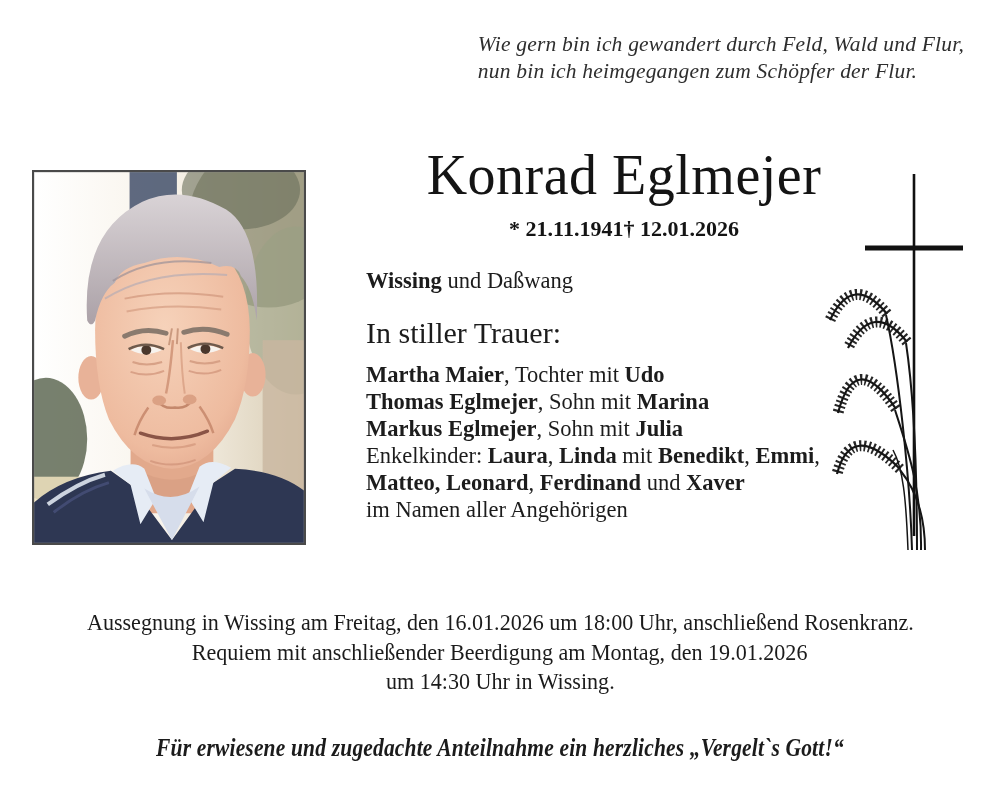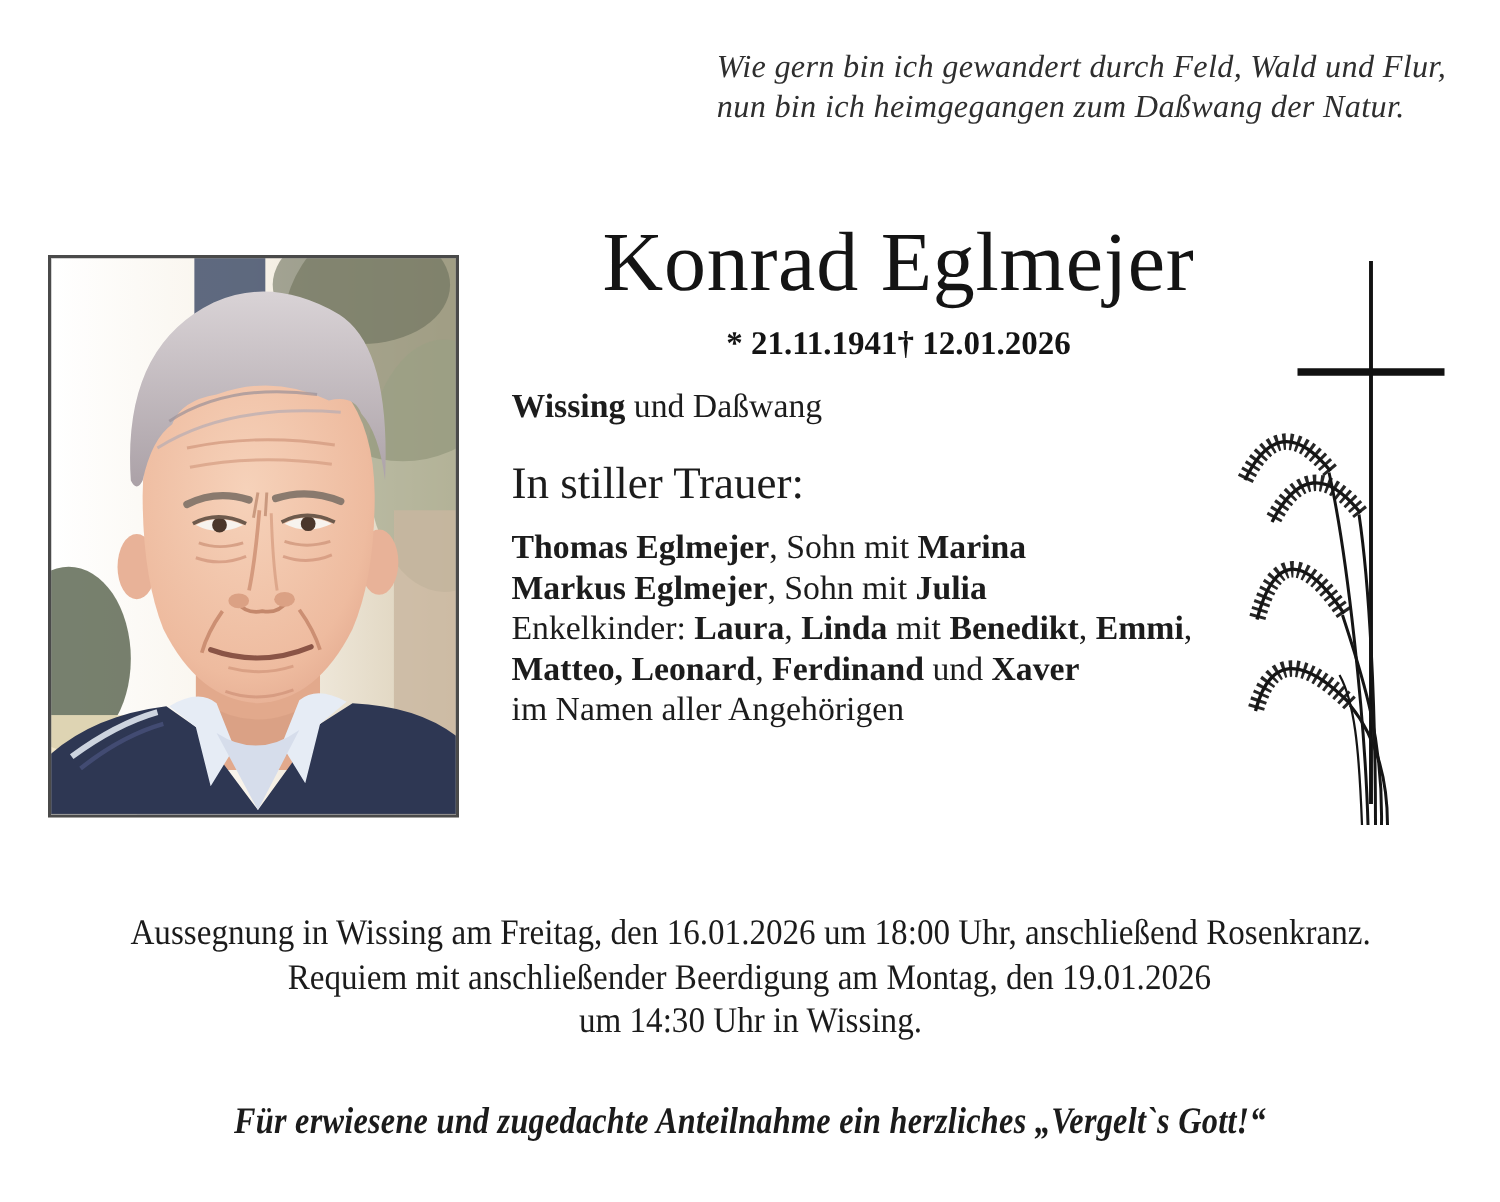--- a/index.html
+++ b/index.html
@@ -56,7 +56,7 @@
 
   <div class="verse">
     <div>Wie gern bin ich gewandert durch Feld, Wald und Flur,</div>
-    <div>nun bin ich heimgegangen zum Daßwang der Natur.</div>
+    <div>nun bin ich heimgegangen zum Schöpfer der Flur.</div>
   </div>
 
   <div class="photo-frame">

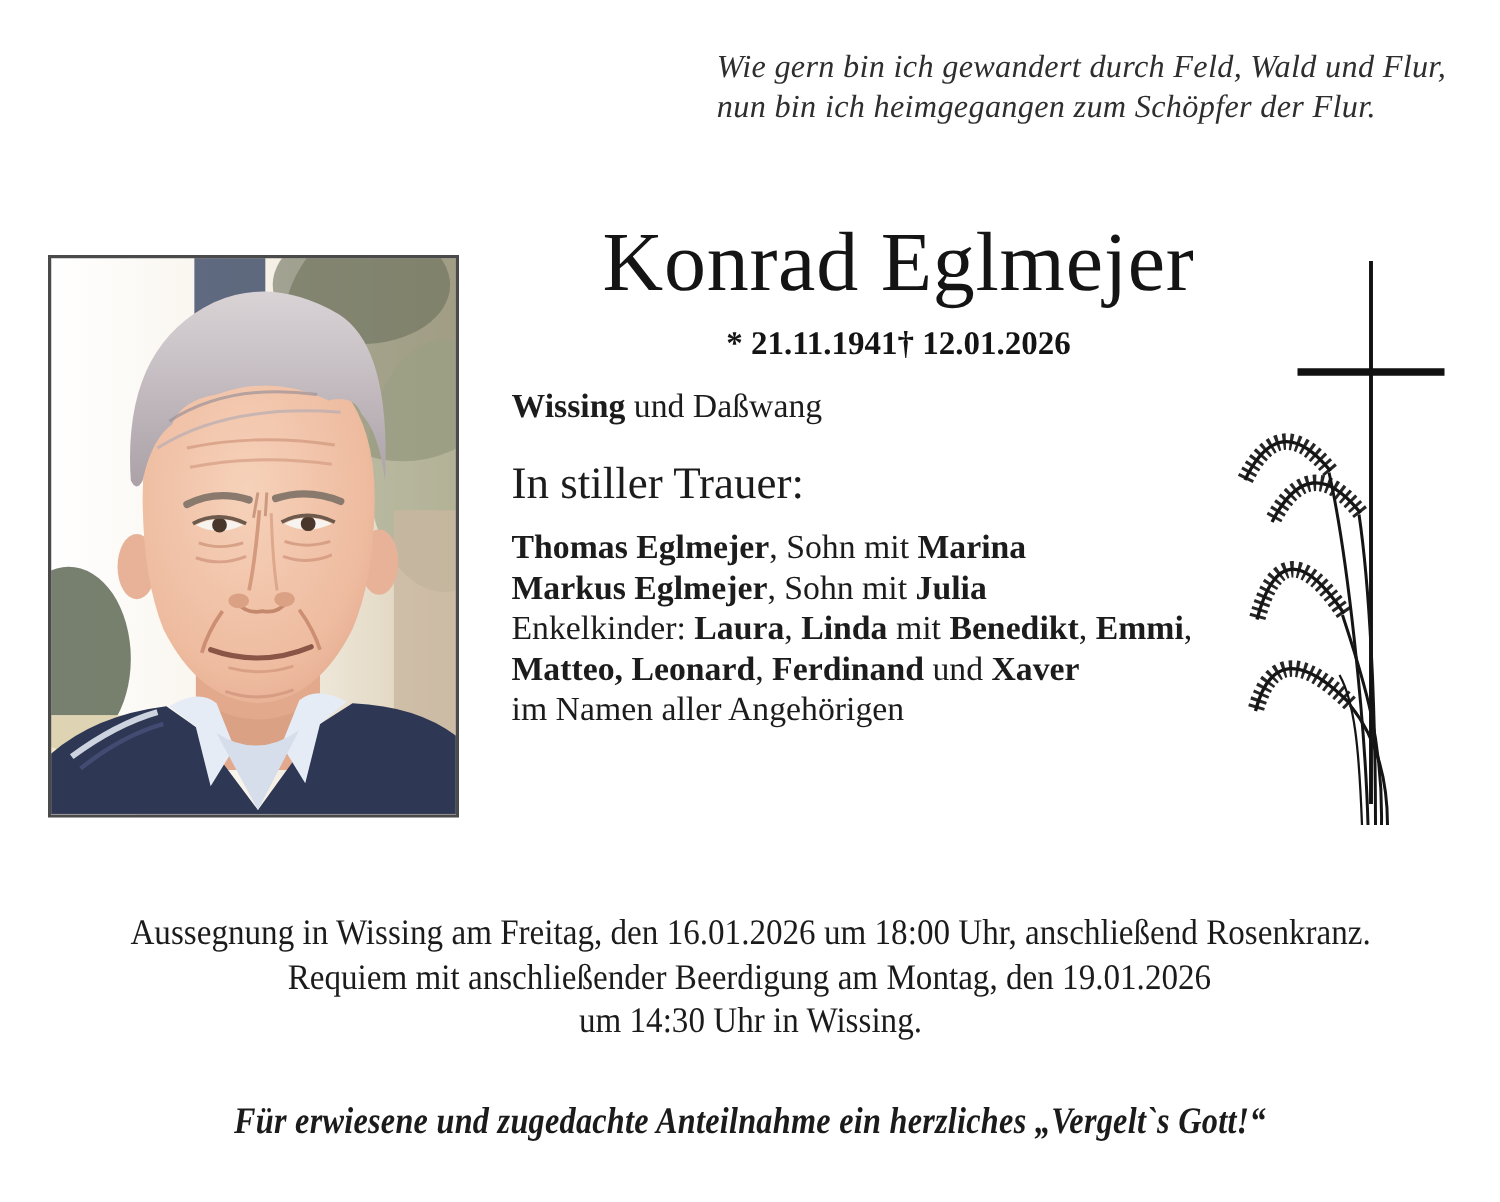--- a/index.html
+++ b/index.html
@@ -20,7 +20,7 @@
   }
   .photo-frame svg{display:block;width:100%;height:100%;}
   
-  .main-col{position:absolute;left:341px;top:144px;width:516px;font-family:Liberation Serif, serif;}
+  .main-col{position:absolute;left:366px;top:144px;width:516px;font-family:Liberation Serif, serif;}
   .deceased-name{
     text-align:center;font-size:56px;line-height:62px;font-weight:400;
     color:#141414;letter-spacing:0.5px;white-space:nowrap;margin:0;

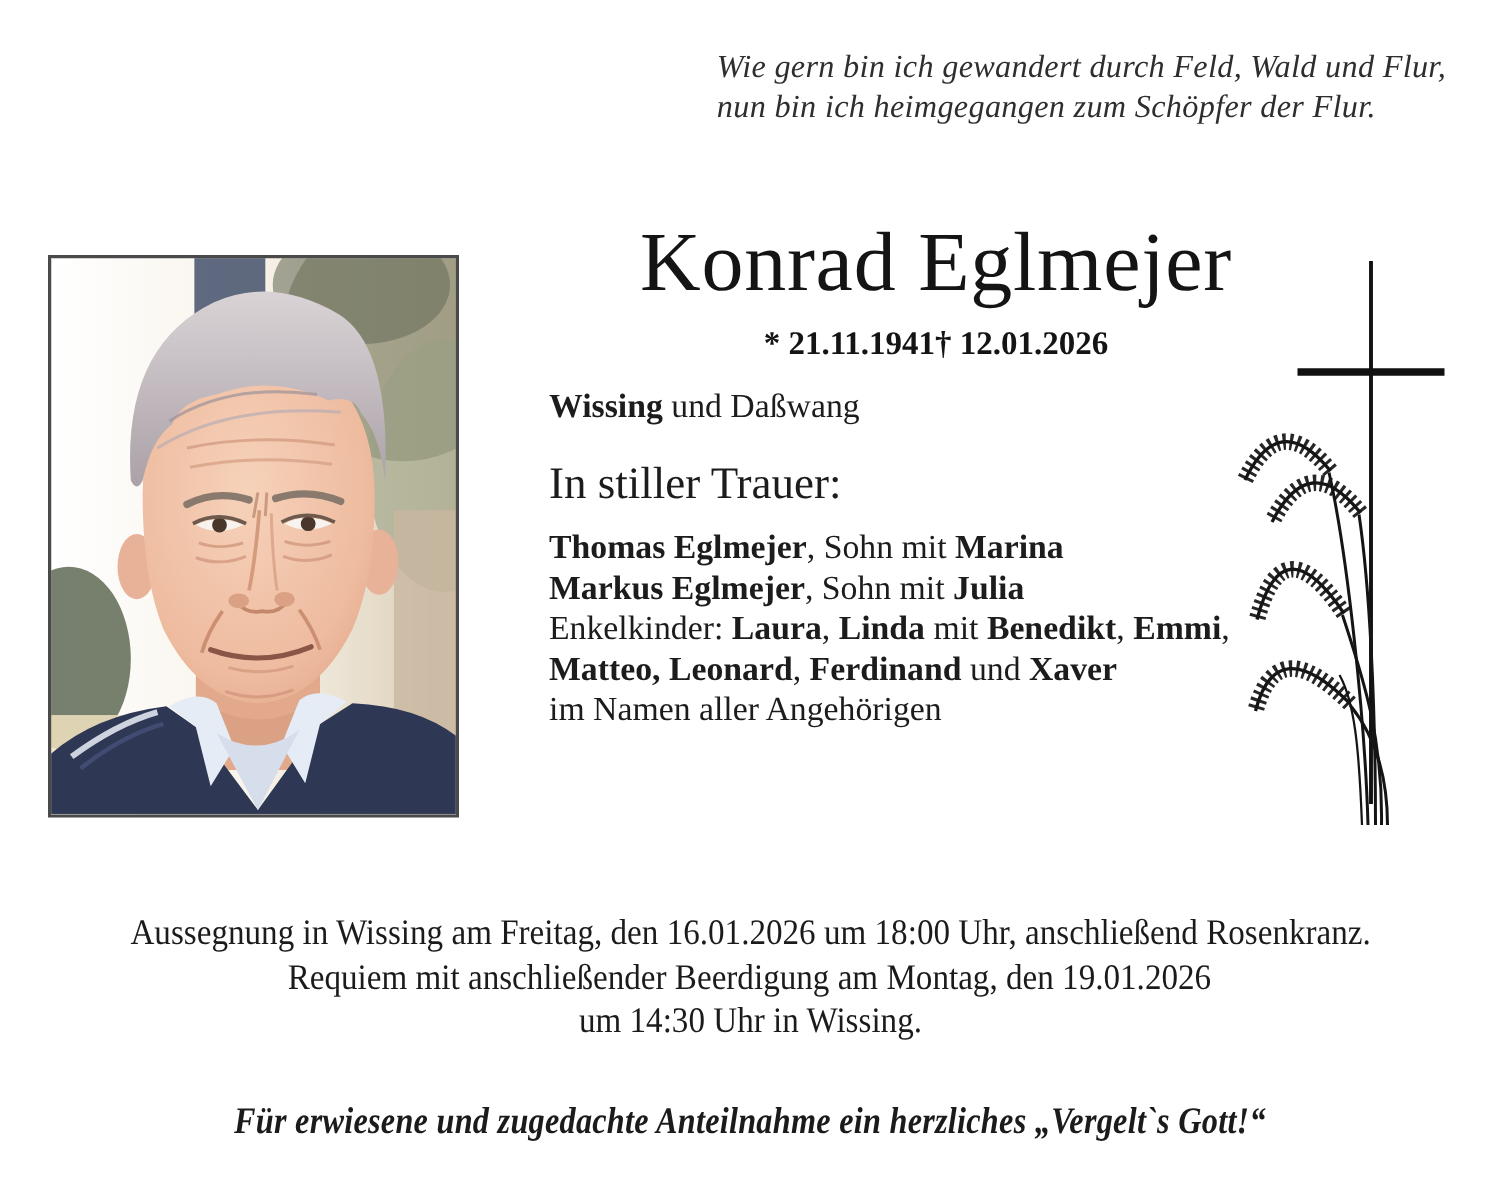--- a/index.html
+++ b/index.html
@@ -29,7 +29,7 @@
     display:flex;justify-content:center;margin-top:10px;
     font-weight:bold;font-size:22px;color:#141414;
   }
-  .places-line{margin-top:16px;font-size:22.5px;}
+  .places-line{margin-top:26px;font-size:22.5px;}
   .mourning-intro{margin-top:22px;font-size:30px;}
   .family-list{margin-top:11px;font-size:22.5px;line-height:27px;white-space:nowrap;}
   .rich-line b{font-weight:bold;}

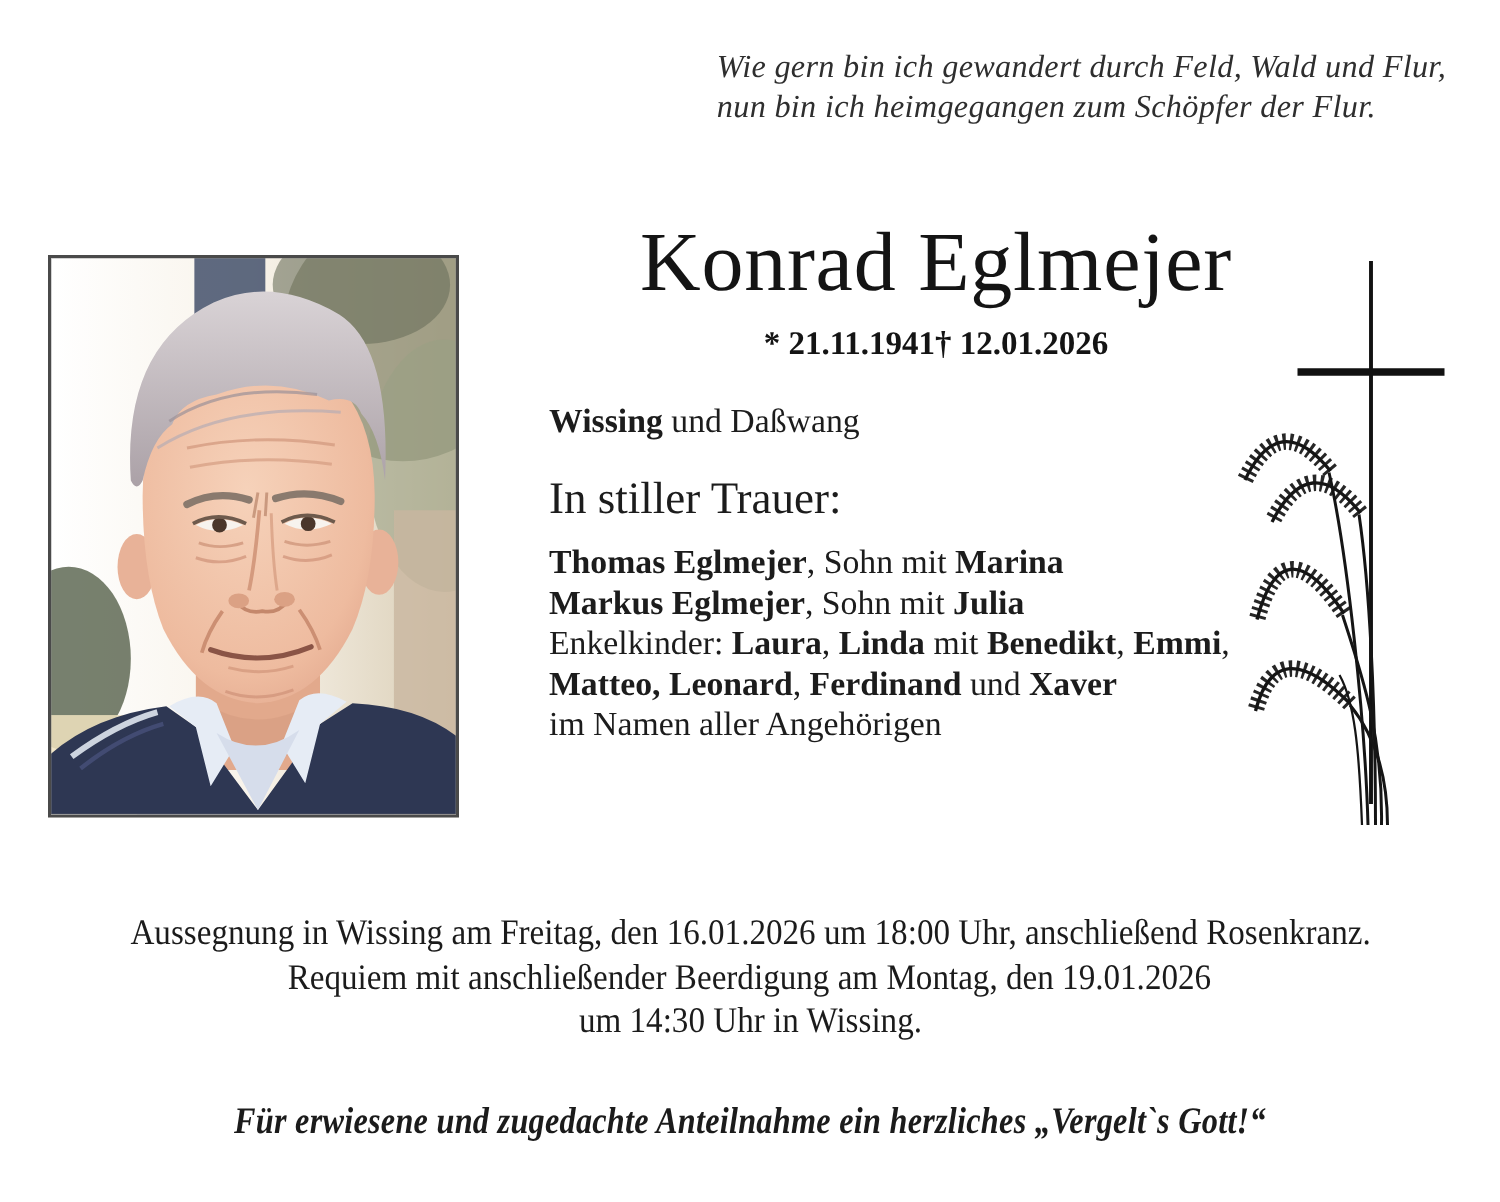--- a/index.html
+++ b/index.html
@@ -150,6 +150,7 @@
     <div class="places-line rich-line"><b>Wissing</b><span> und Daßwang</span></div>
     <div class="mourning-intro">In stiller Trauer:</div>
     <div class="family-list">
+        <div class="rich-line"><b>Martha Maier</b><span>, Tochter mit </span><b>Udo</b></div>
         <div class="rich-line"><b>Thomas Eglmejer</b><span>, Sohn mit </span><b>Marina</b></div>
         <div class="rich-line"><b>Markus Eglmejer</b><span>, Sohn mit </span><b>Julia</b></div>
         <div class="rich-line"><span>Enkelkinder: </span><b>Laura</b><span>, </span><b>Linda</b><span> mit </span><b>Benedikt</b><span>, </span><b>Emmi</b><span>,</span></div>

